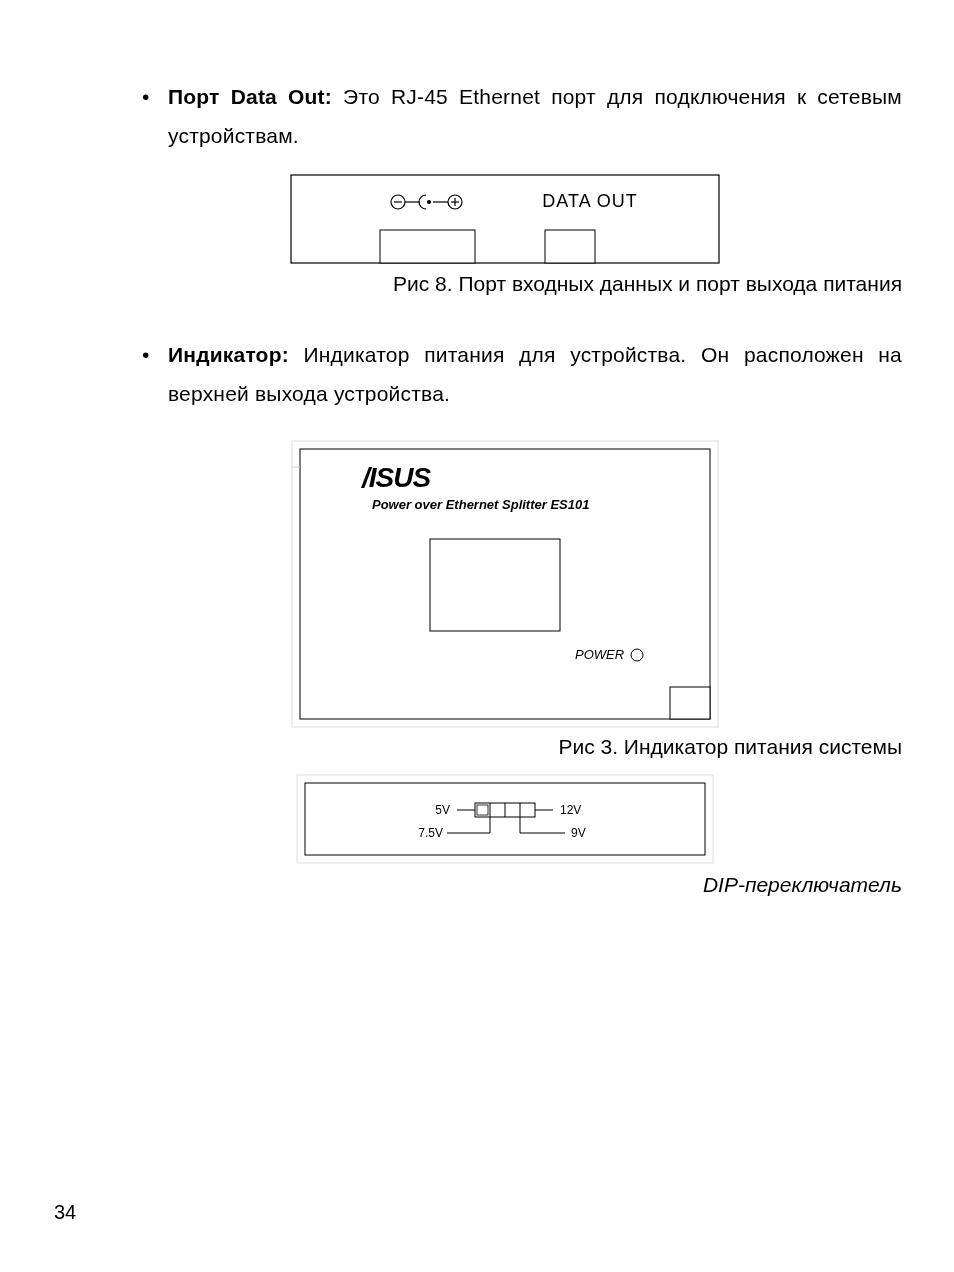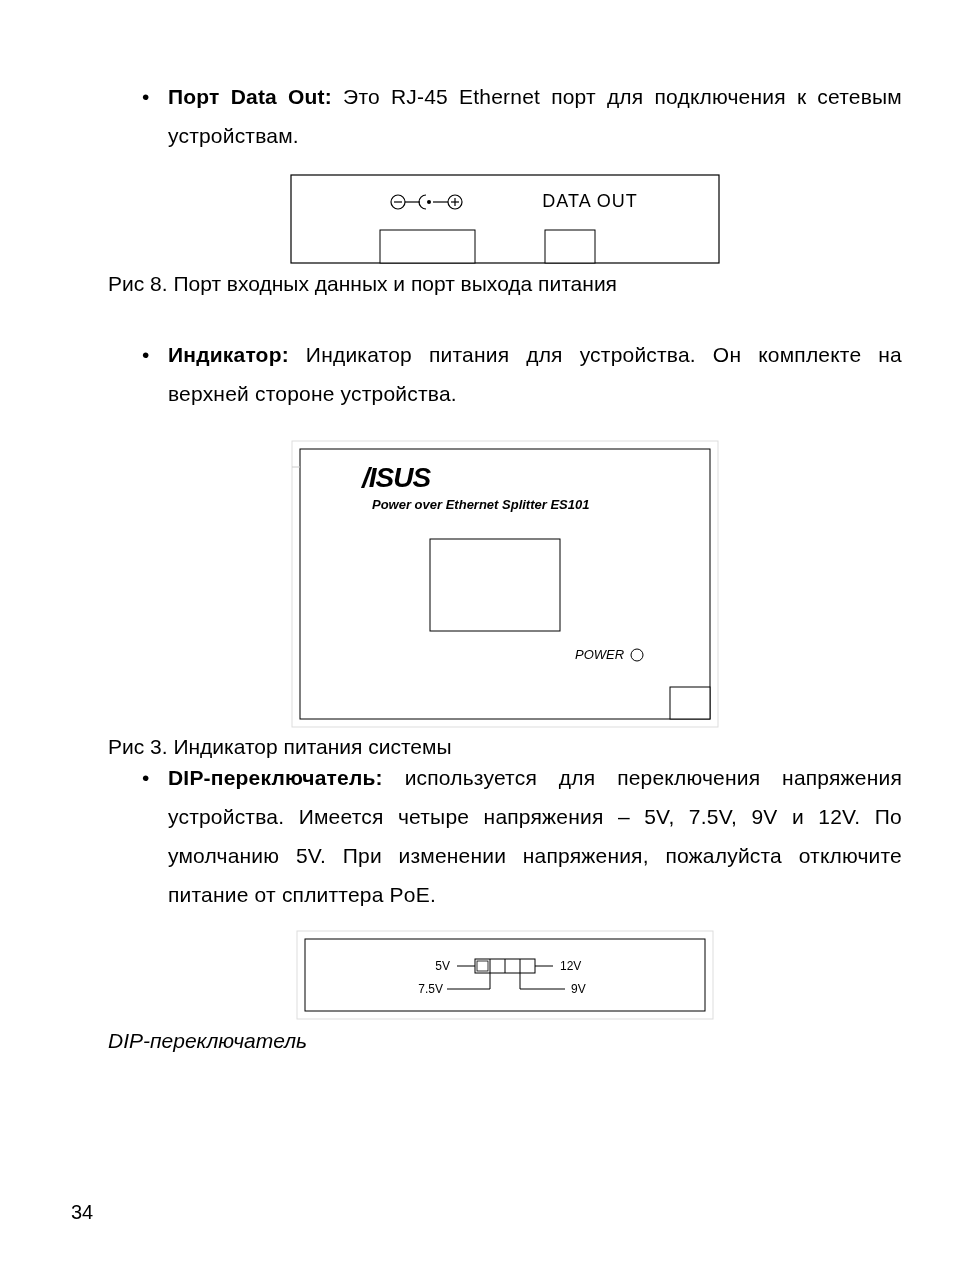--- a/index.html
+++ b/index.html
@@ -41,7 +41,7 @@
     font-weight: bold;
   }
   .fig-wrap {
-    text-align: left;
+    text-align: right;
   }
   .caption {
     font-size: 21px;

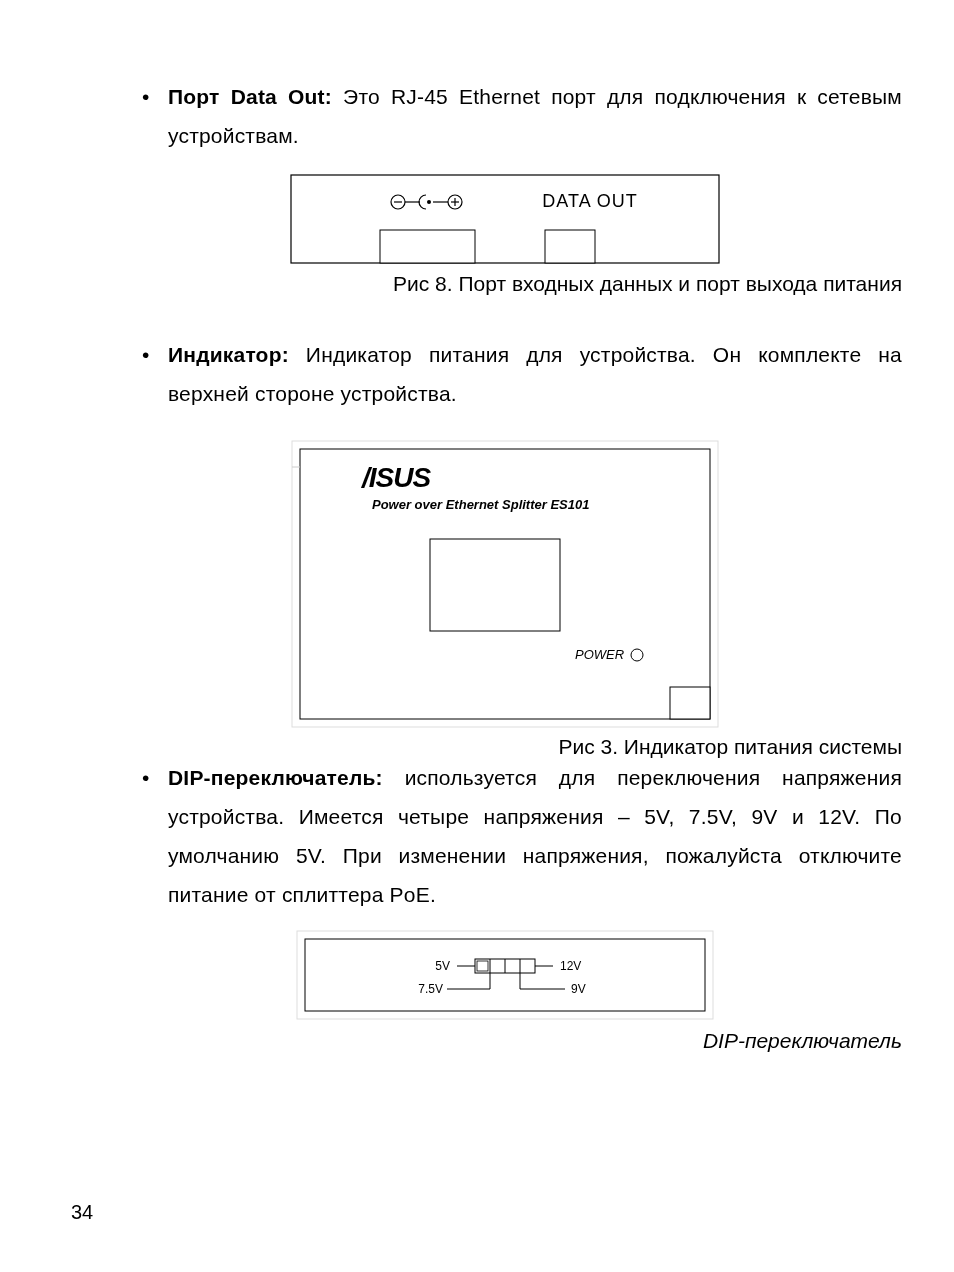--- a/index.html
+++ b/index.html
@@ -126,7 +126,7 @@
 
   <ul class="doc-list">
     <li>
-      <span class="term">Индикатор:</span><span> Индикатор питания для устройства. Он комплекте на верхней стороне устройства.</span>
+      <span class="term">Индикатор:</span><span> Индикатор питания для устройства. Он расположен на верхней выхода устройства.</span>
     </li>
   </ul>
 

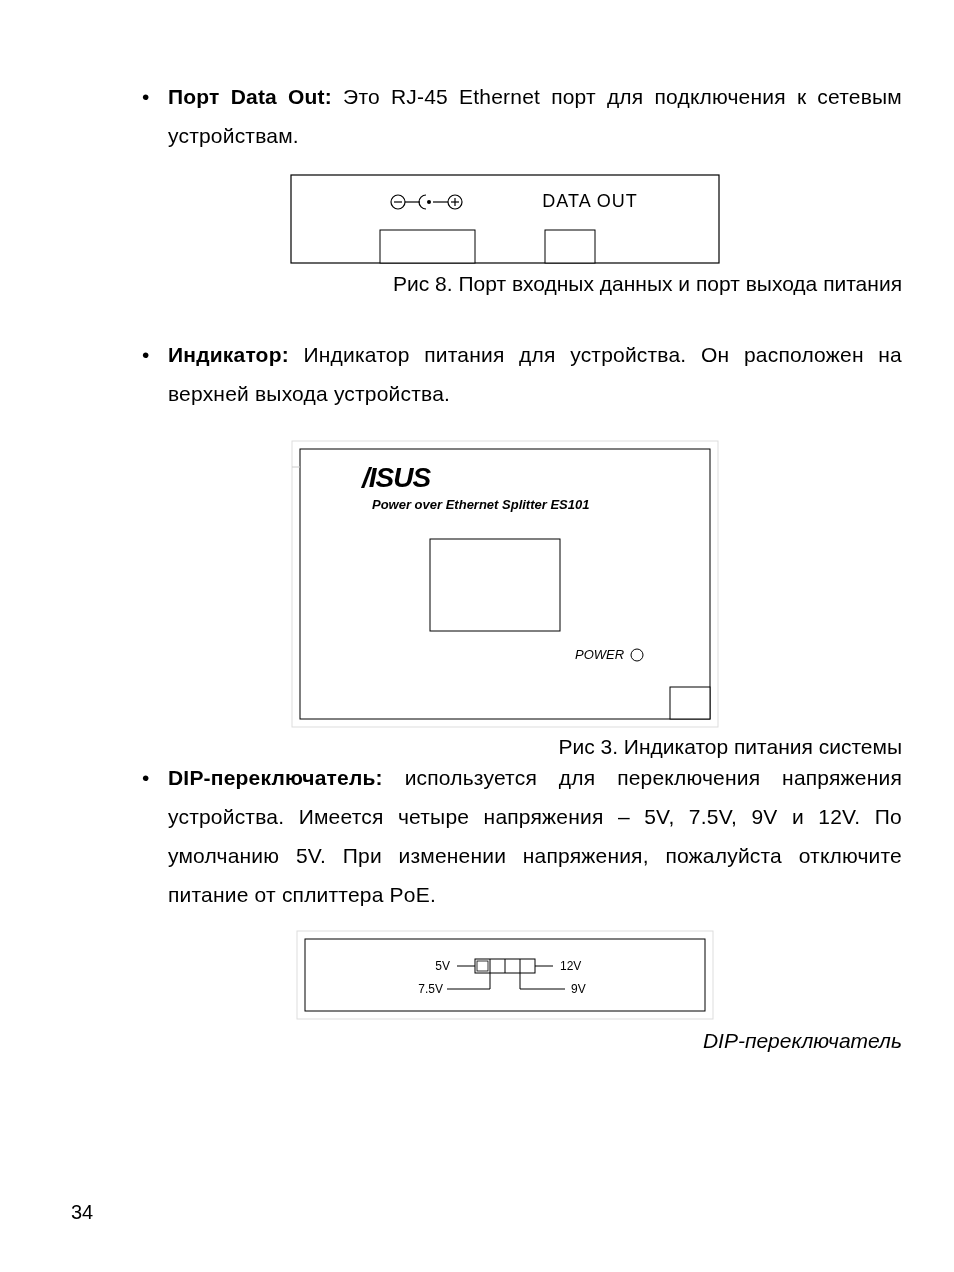--- a/index.html
+++ b/index.html
@@ -156,11 +156,6 @@
     <div class="caption">Рис 3. Индикатор питания системы</div>
   </div>
 
-  <ul class="doc-list">
-    <li>
-      <span class="term">DIP-переключатель:</span><span> используется для переключения напряжения устройства. Имеется четыре напряжения – 5V, 7.5V, 9V и 12V. По умолчанию 5V. При изменении напряжения, пожалуйста отключите питание от сплиттера PoE.</span>
-    </li>
-  </ul>
 
   <div class="fig-wrap">
     <div class="fig5">

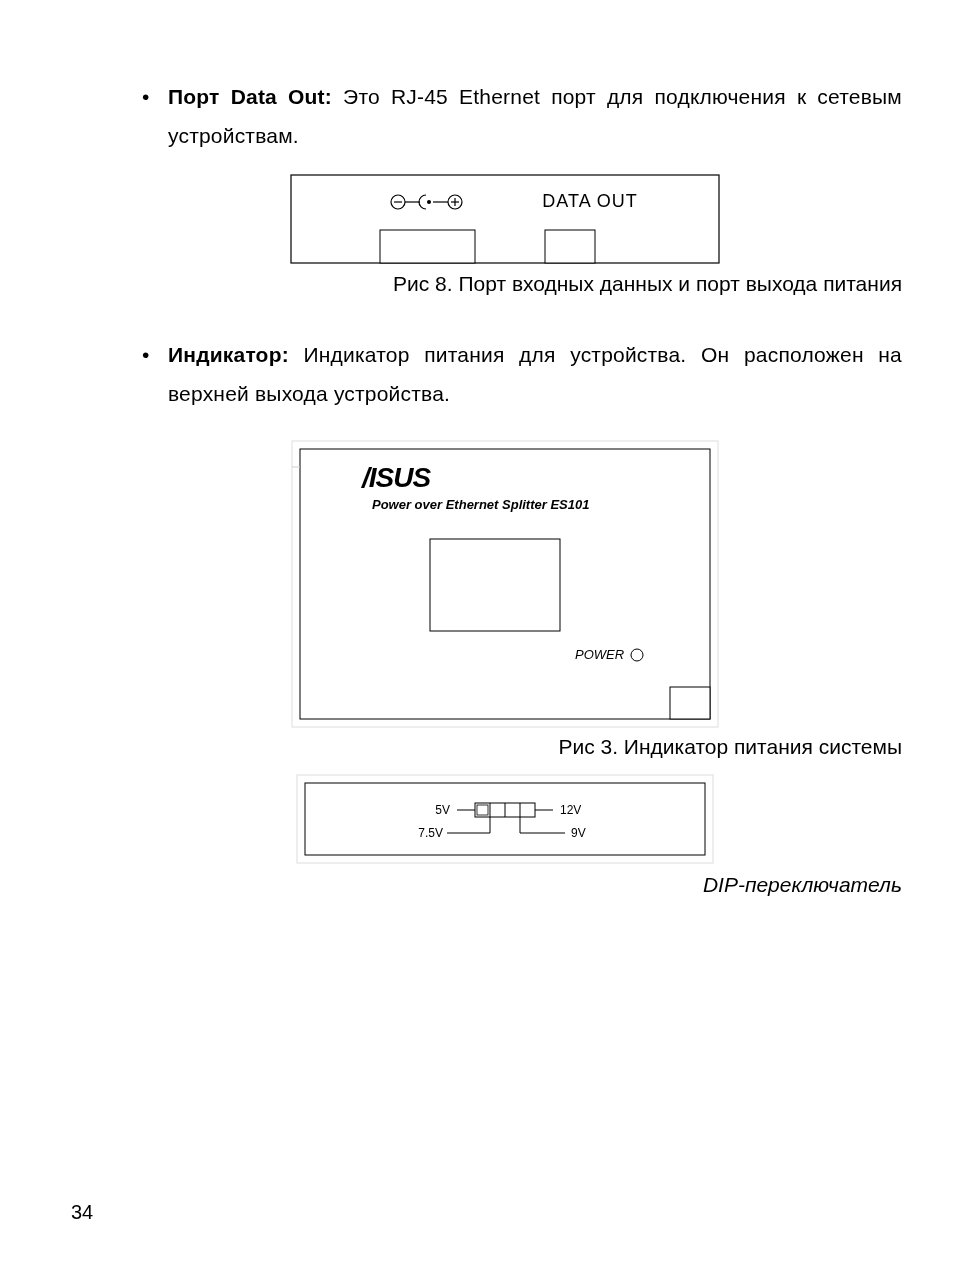--- a/index.html
+++ b/index.html
@@ -77,7 +77,7 @@
 
   .page-num {
     position: absolute;
-    left: 43px;
+    left: 26px;
     bottom: 48px;
     font-size: 20px;
   }

